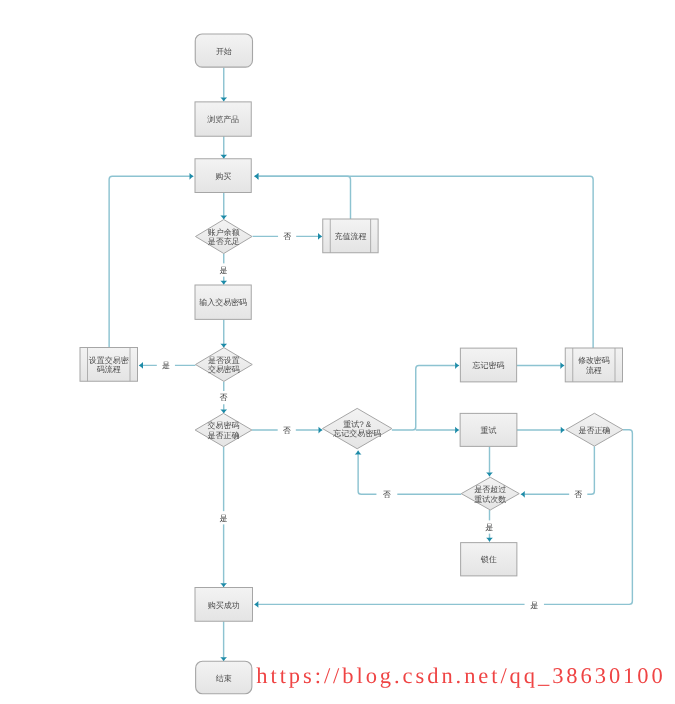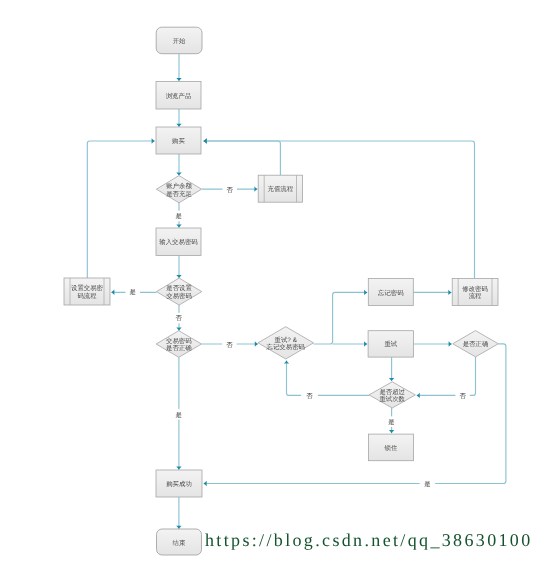--- a/index.html
+++ b/index.html
@@ -17,7 +17,7 @@
              text-anchor:middle;}
   .wm{position:absolute;left:205px;top:530px;
       font-family:"Liberation Serif",serif;font-size:18px;letter-spacing:2.35px;
-      color:#14532d;white-space:nowrap;user-select:none;}
+      color:#ef4444;white-space:nowrap;user-select:none;}
 </style>
 </head>
 <body>

